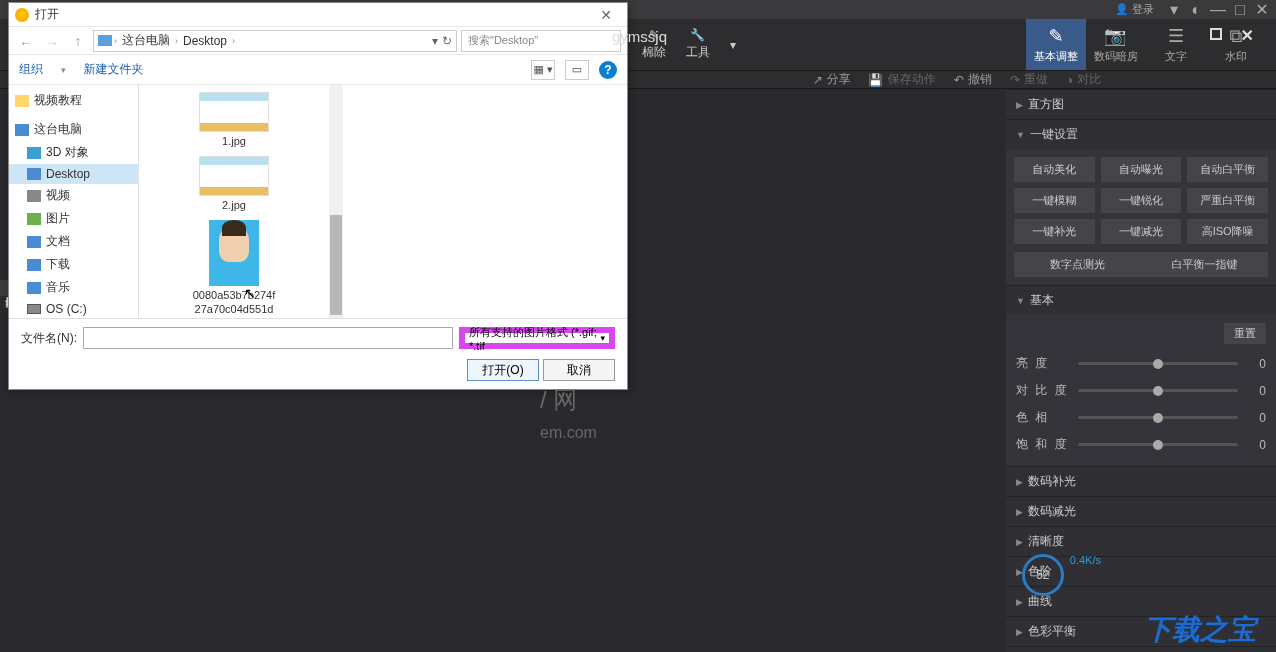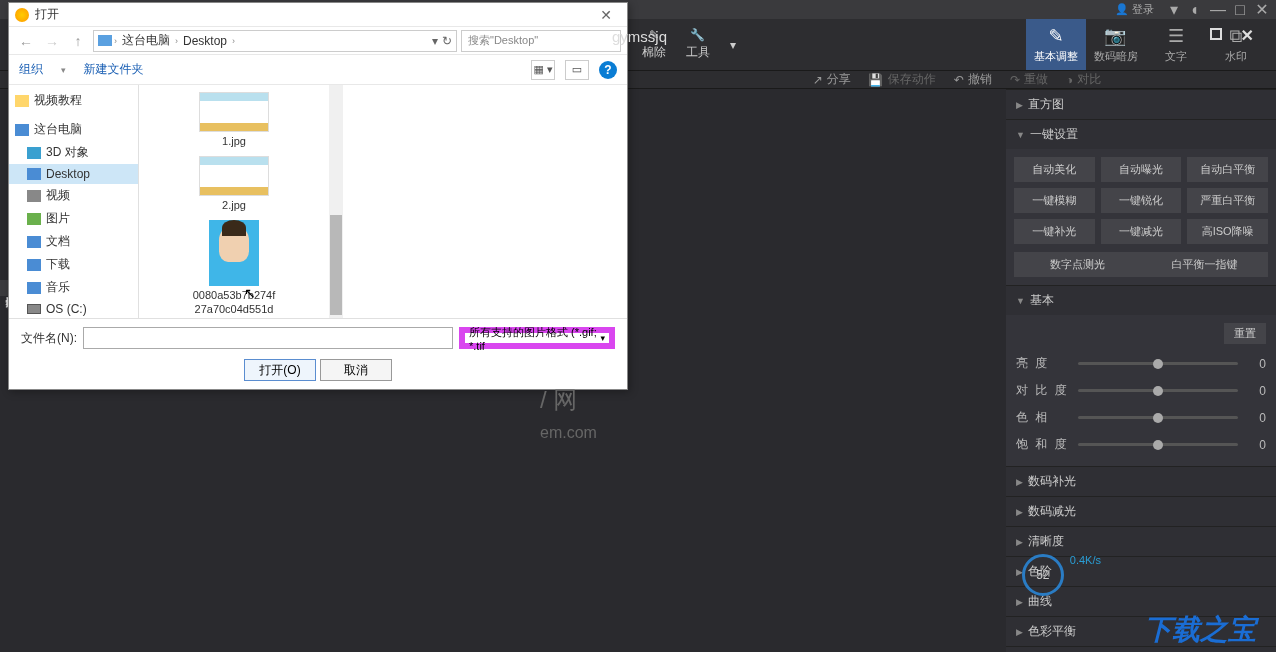--- a/index.html
+++ b/index.html
@@ -90,7 +90,7 @@
 .fn-label { font-size: 12px; color: #333; }
 .fn-input { flex: 1; height: 22px; border: 1px solid #aaa; padding: 0 4px; }
 .fn-filter { width: 156px; height: 22px; border: 6px solid #d946ef; font-size: 11px; padding: 0 4px; display: flex; align-items: center; justify-content: space-between; }
-.footer-row2 { display: flex; justify-content: center; gap: 4px; }
+.footer-row2 { display: flex; justify-content: flex-end; gap: 4px; }
 .dlg-btn { width: 72px; height: 22px; border: 1px solid #999; background: #f5f5f5; font-size: 12px; }
 .dlg-btn.primary { border: 1px solid #5a8dd0; background: #eef5fc; }
 

